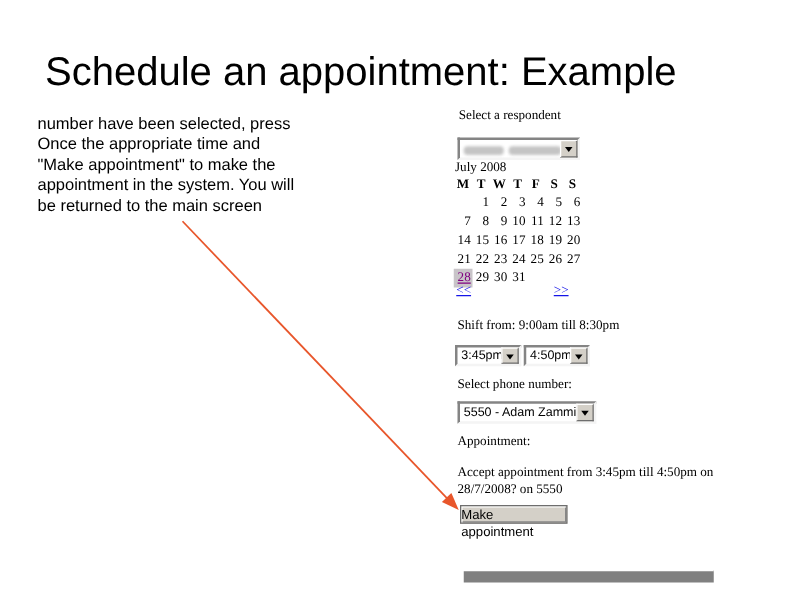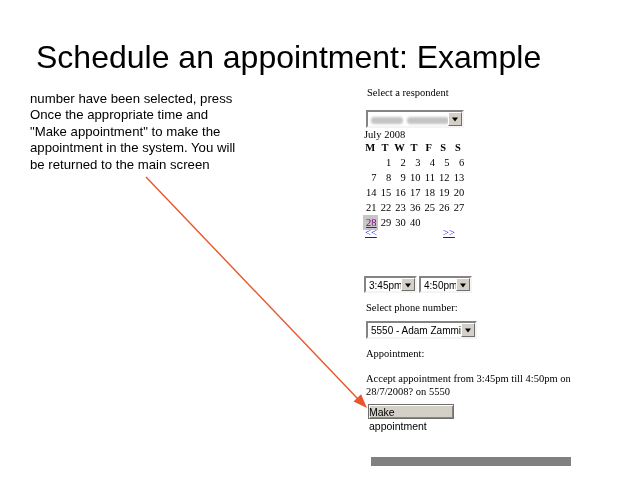--- a/index.html
+++ b/index.html
@@ -142,7 +142,7 @@
         <td>21</td>
         <td>22</td>
         <td>23</td>
-        <td>36</td>
+        <td>24</td>
         <td>25</td>
         <td>26</td>
         <td>27</td>

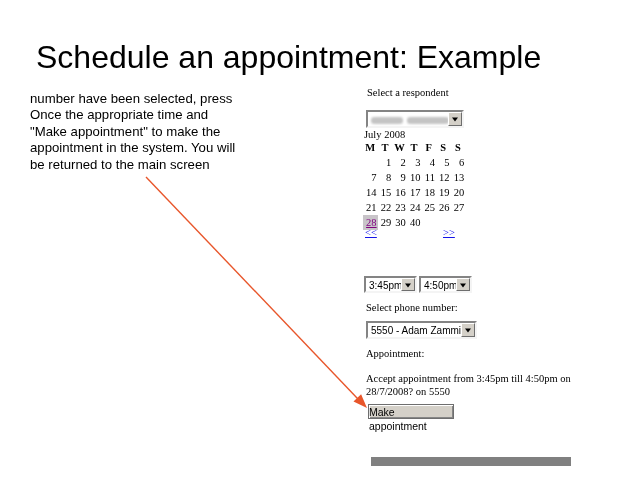--- a/index.html
+++ b/index.html
@@ -151,7 +151,7 @@
         <td class="sel-day">28</td>
         <td>29</td>
         <td>30</td>
-        <td>40</td>
+        <td>31</td>
         <td></td>
         <td></td>
         <td></td>

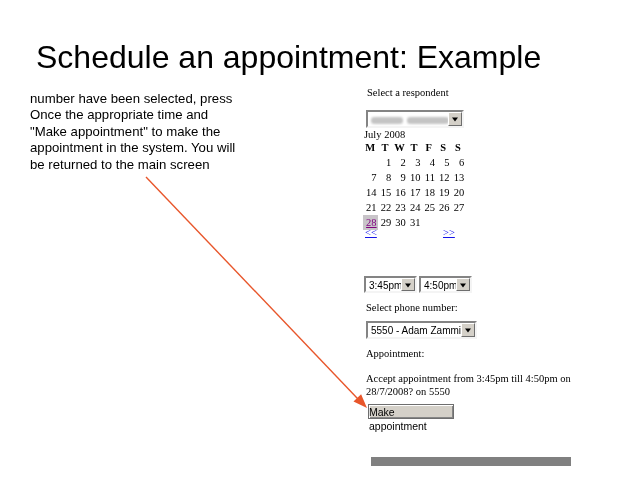--- a/index.html
+++ b/index.html
@@ -162,6 +162,7 @@
     <div class="abs pg-serif navlink" style="left:3px; top:149px;">&lt;&lt;</div>
     <div class="abs pg-serif navlink" style="left:81px; top:149px;">&gt;&gt;</div>
 
+    <div class="abs pg-serif" style="left:4px; top:177px;">Shift from: 9:00am till 8:30pm</div>
 
     <div class="abs wsel" style="left:2px; top:198px; width:53px; height:17px;">
       <span class="wsel-text">3:45pm</span>

